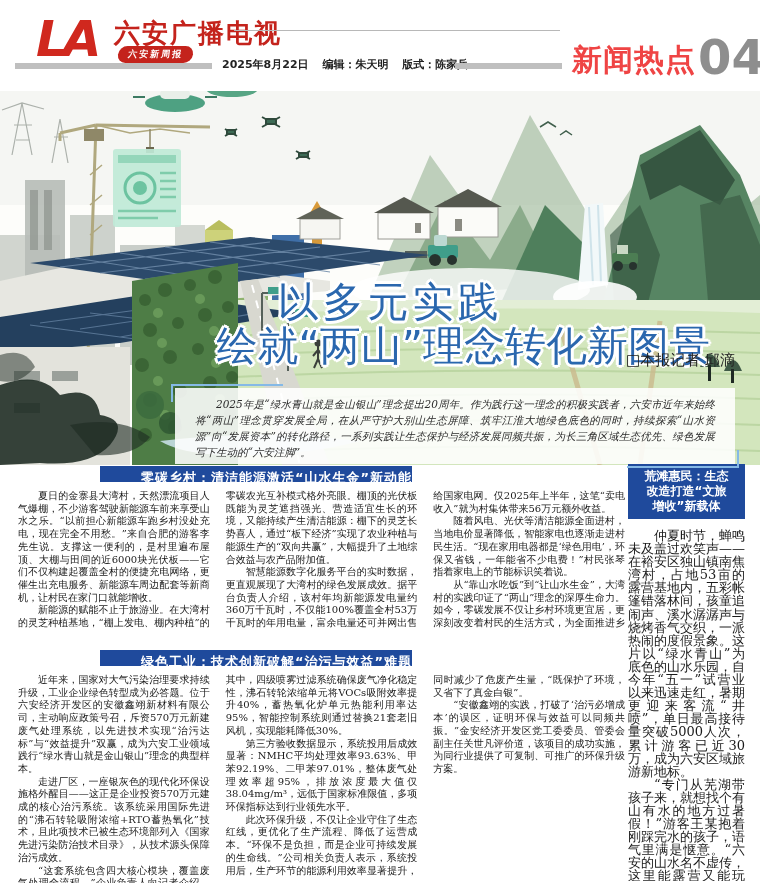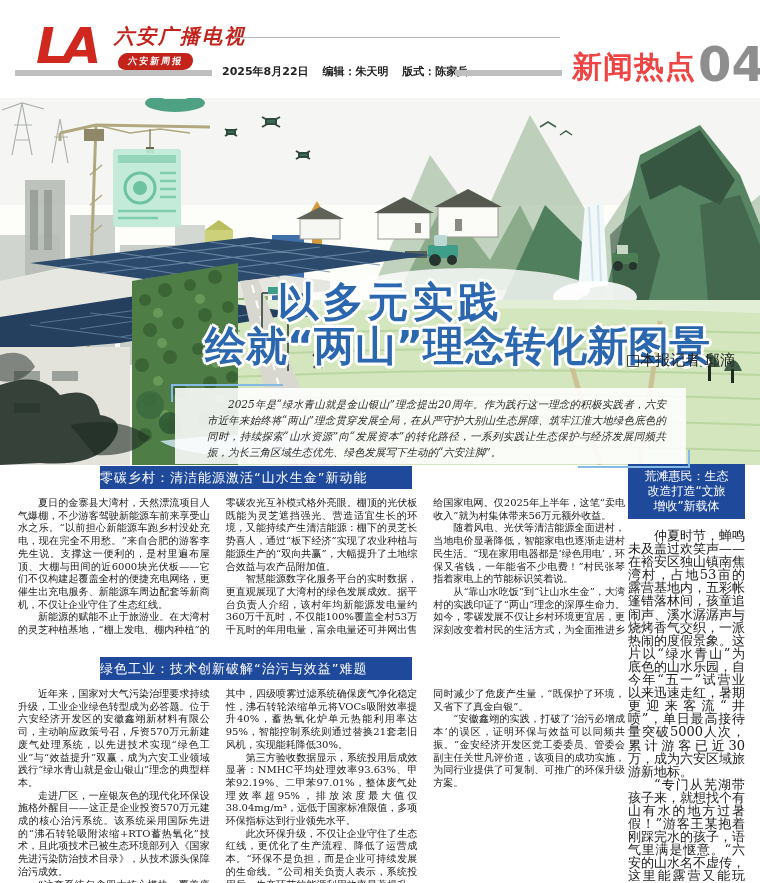--- a/index.html
+++ b/index.html
@@ -10,7 +10,7 @@
     font-family:"DejaVu Serif","Liberation Serif",serif; color:#1a1a1a;
   }
   
-  .masthead { position:absolute; left:0; top:13px; width:760px; height:85px; background:#fff; z-index:5; }
+  .masthead { position:absolute; left:0; top:6px; width:760px; height:85px; background:#fff; z-index:5; }
   .logo-la { position:absolute; left:36px; top:4px; font-family:"DejaVu Sans","Liberation Sans",sans-serif;
              font-size:50px; font-weight:900; font-style:italic; color:#d0281e; letter-spacing:-5px; }
   .logo-cn { position:absolute; left:114px; top:10px; font-size:20px; font-weight:bold; font-style:italic;

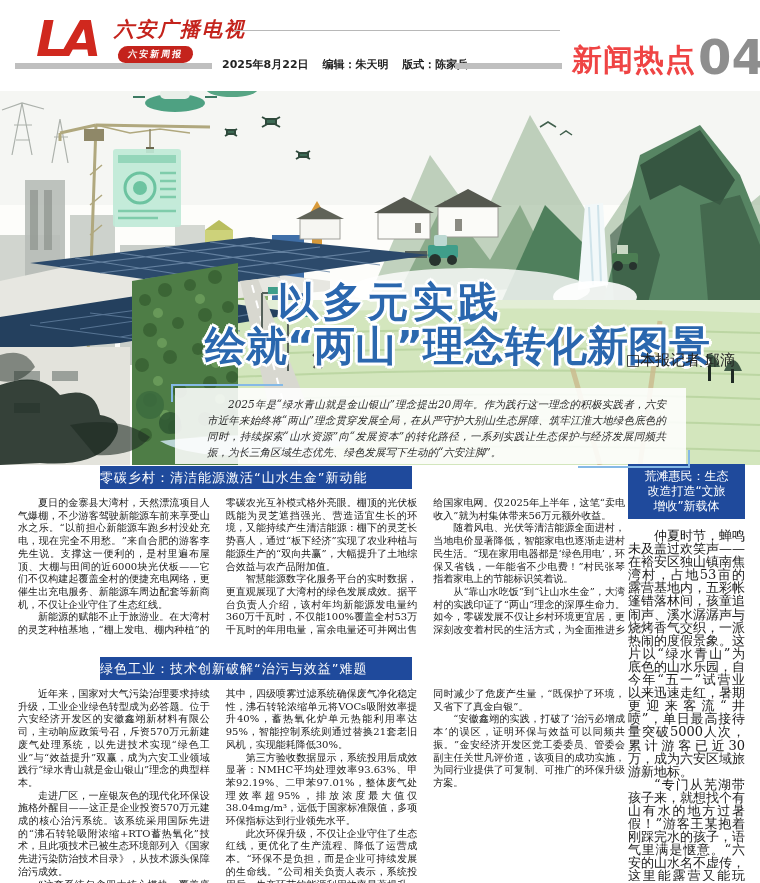--- a/index.html
+++ b/index.html
@@ -13,7 +13,7 @@
   .masthead { position:absolute; left:0; top:6px; width:760px; height:85px; background:#fff; z-index:5; }
   .logo-la { position:absolute; left:36px; top:4px; font-family:"DejaVu Sans","Liberation Sans",sans-serif;
              font-size:50px; font-weight:900; font-style:italic; color:#d0281e; letter-spacing:-5px; }
-  .logo-cn { position:absolute; left:114px; top:10px; font-size:20px; font-weight:bold; font-style:italic;
+  .logo-cn { position:absolute; left:114px; top:10px; font-size:26px; font-weight:bold; 
              color:#c4231c; letter-spacing:2px; }
   .logo-sub { position:absolute; left:118px; top:40px; background:#c4231c; color:#fff; font-size:9px;
               font-weight:bold; padding:2px 10px; border-radius:9px; letter-spacing:2px; transform:skewX(-8deg); }

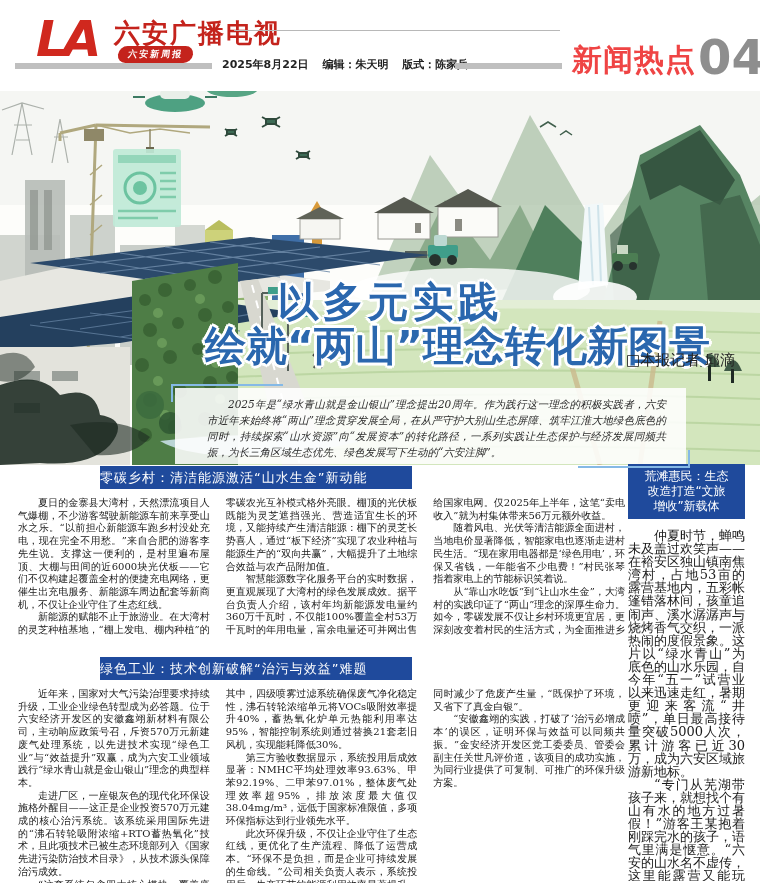--- a/index.html
+++ b/index.html
@@ -32,7 +32,7 @@
   .hero { position:absolute; left:0; top:85px; width:760px; height:380px; }
   .hero svg { position:absolute; left:0; top:0; }
   .headline { position:absolute; left:70px; right:50px; top:196px; text-align:center; z-index:3;
-              font-family:"DejaVu Sans","Liberation Sans",sans-serif; font-weight:700; color:#2a67ae;
+              font-family:"DejaVu Sans","Liberation Sans",sans-serif; font-weight:400; color:#2a67ae;
               text-shadow:-3px 0 0 #fff,3px 0 0 #fff,0 -3px 0 #fff,0 3px 0 #fff,
                           -2px -2px 0 #fff,2px 2px 0 #fff,-2px 2px 0 #fff,2px -2px 0 #fff; }
   .headline .l1 { font-size:41px; letter-spacing:4px; line-height:42px; }

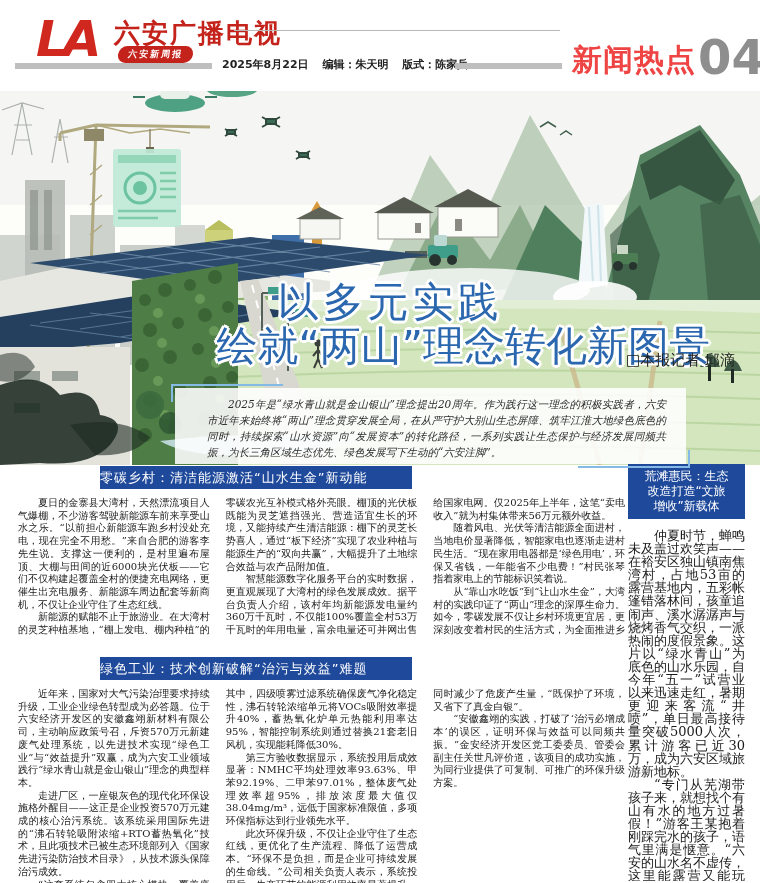--- a/index.html
+++ b/index.html
@@ -39,8 +39,8 @@
   .headline .l2 { font-size:41px; letter-spacing:0px; line-height:46px;text-align:right; }
   .byline { position:absolute; left:626px; top:266px; font-size:15px; color:#222; z-index:3;
             font-family:"DejaVu Sans","Liberation Sans",sans-serif; }
-  .lede-box { position:absolute; left:175px; top:303px; width:511px; height:76px; z-index:3;
-              background:rgba(255,255,255,0.88); padding:8px 20px 6px 32px; }
+  .lede-box { position:absolute; left:175px; top:303px; width:560px; height:76px; z-index:3;
+              background:rgba(255,255,255,0.88); padding:8px 20px 6px 20px; }
   .lede-box::before { content:""; position:absolute; left:-4px; top:-4px; width:110px; height:16px;
                       border-top:2px solid #85b9e6; border-left:2px solid #85b9e6; }
   .lede-box::after { content:""; position:absolute; right:-4px; bottom:-4px; width:110px; height:16px;

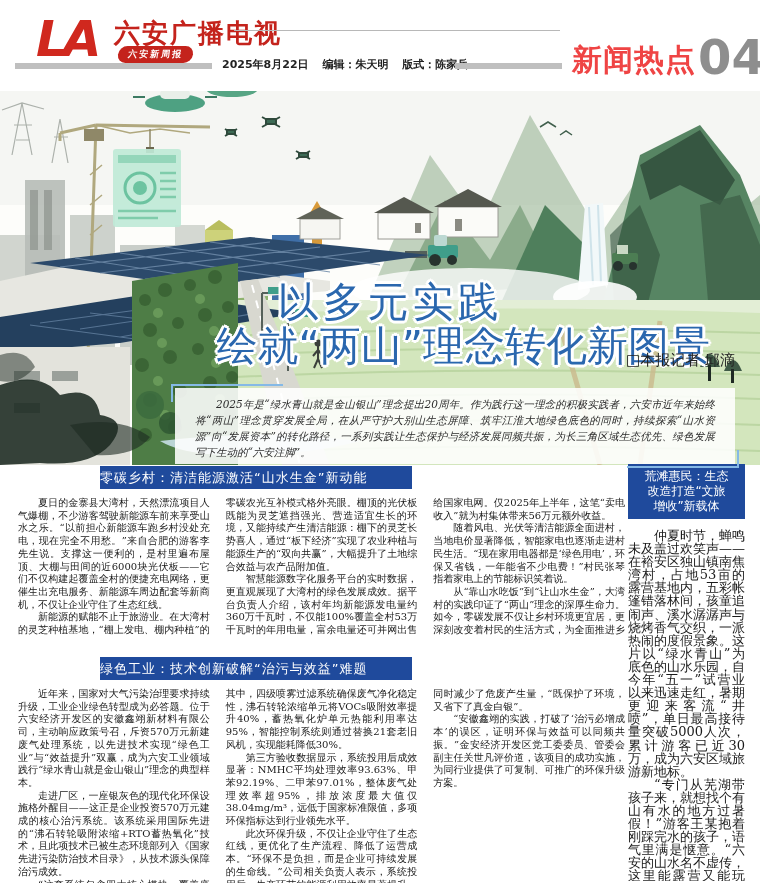--- a/index.html
+++ b/index.html
@@ -48,9 +48,9 @@
   .lede { font-size:10.5px; line-height:16px; text-align:justify; text-indent:2em; color:#2b2b2b; font-style:italic; }
   
   .left-block { position:absolute; left:18px; top:466px; width:607px; }
-  .sec-bar { width:312px; margin-left:82px; height:23px; background:#1f4a9c; color:#fff;
-             font-family:"DejaVu Sans","Liberation Sans",sans-serif; font-weight:normal; font-size:13px;
-             text-align:left; line-height:23px; letter-spacing:1px; }
+  .sec-bar { width:312px; margin-left:82px; height:16px; background:#1f4a9c; color:#fff;
+             font-family:"DejaVu Sans","Liberation Sans",sans-serif; font-weight:bold; font-size:13px;
+             text-align:right; line-height:23px; letter-spacing:1px; }
   .cols3 { margin-top:8px; column-count:3; column-gap:16px; column-fill:auto; overflow:hidden;
            text-align:justify; font-size:10px; line-height:12.7px; color:#1a1a1a; }
   .cols3 p { text-indent:2em; }

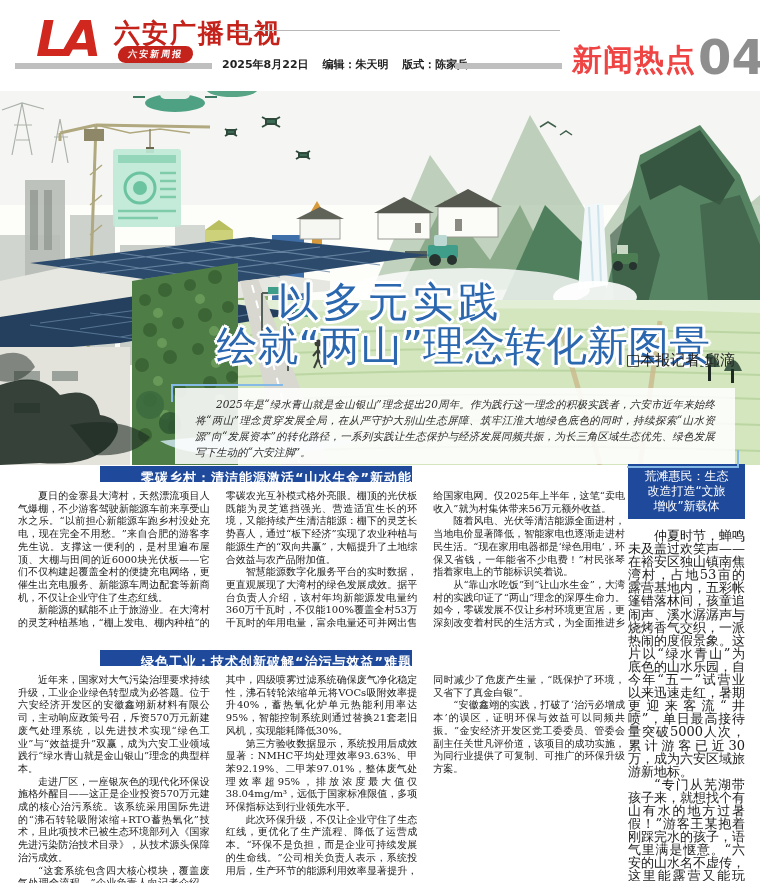--- a/index.html
+++ b/index.html
@@ -59,7 +59,7 @@
   .body2 { height:221px; }
   .right-block { position:absolute; left:628px; top:464px; width:117px; }
   .sec-box { background:#1f4a9c; color:#fff; font-family:"DejaVu Sans","Liberation Sans",sans-serif;
-             font-weight:normal; font-size:12px; line-height:15px; text-align:center; padding:5px 15px; }
+             font-weight:bold; font-size:12px; line-height:15px; text-align:center; padding:5px 15px; }
   .rcol { margin-top:10px; height:352px; overflow:hidden; text-align:justify; font-size:13px;
           line-height:13.1px; color:#1a1a1a; }
   .rcol p { text-indent:2em; }

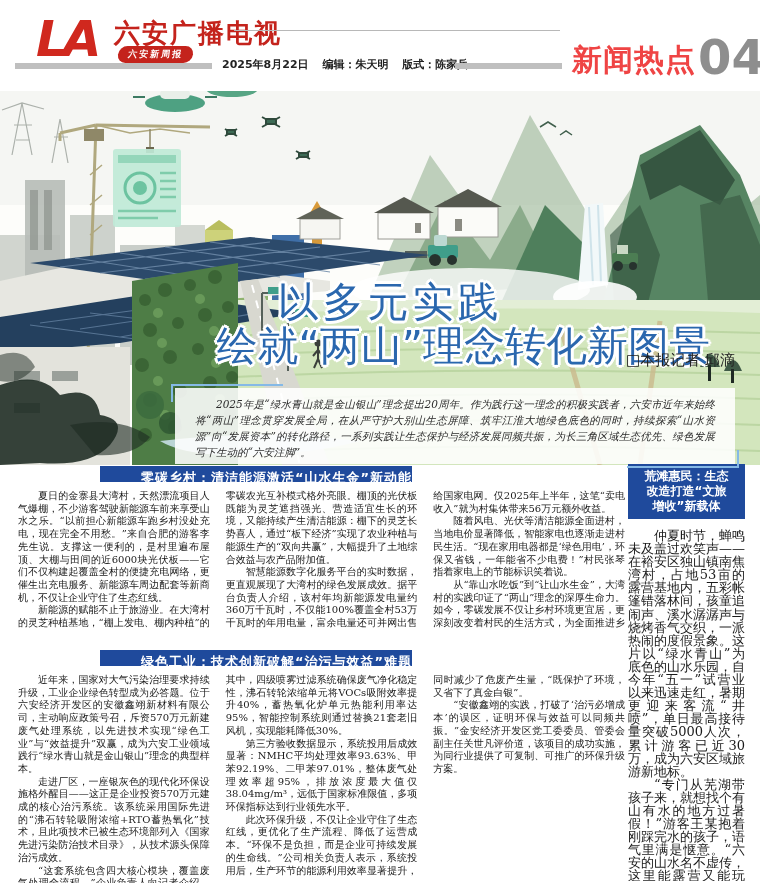--- a/index.html
+++ b/index.html
@@ -309,7 +309,7 @@
   <div class="left-block">
     <div class="sec-bar">零碳乡村：清洁能源激活“山水生金”新动能</div>
     <div class="cols3 body1">
-      <p>夏日的金寨县大湾村，天然漂流项目人气爆棚，不少游客驾驶新能源车前来享受山水之乐。“以前担心新能源车跑乡村没处充电，现在完全不用愁。”来自合肥的游客李先生说。支撑这一便利的，是村里遍布屋顶、大棚与田间的近6000块光伏板——它们不仅构建起覆盖全村的便捷充电网络，更催生出充电服务、新能源车周边配套等新商机，不仅让企业守住了生态红线。</p>
+      <p>夏日的金寨县大湾村，天然漂流项目人气爆棚，不少游客驾驶新能源车前来享受山水之乐。“以前担心新能源车跑乡村没处充电，现在完全不用愁。”来自合肥的游客李先生说。支撑这一便利的，是村里遍布屋顶、大棚与田间的近6000块光伏板——它们不仅构建起覆盖全村的便捷充电网络，更催生出充电服务、新能源车周边配套等新商机，让村民在家门口就能增收。</p>
       <p>新能源的赋能不止于旅游业。在大湾村的灵芝种植基地，“棚上发电、棚内种植”的零碳农光互补模式格外亮眼。棚顶的光伏板既能为灵芝遮挡强光、营造适宜生长的环境，又能持续产生清洁能源：棚下的灵芝长势喜人，通过“板下经济”实现了农业种植与能源生产的“双向共赢”，大幅提升了土地综合效益与农产品附加值。</p>
       <p>智慧能源数字化服务平台的实时数据，更直观展现了大湾村的绿色发展成效。据平台负责人介绍，该村年均新能源发电量约360万千瓦时，不仅能100%覆盖全村53万千瓦时的年用电量，富余电量还可并网出售给国家电网。仅2025年上半年，这笔“卖电收入”就为村集体带来56万元额外收益。</p>
       <p>随着风电、光伏等清洁能源全面进村，当地电价显著降低，智能家电也逐渐走进村民生活。“现在家用电器都是‘绿色用电’，环保又省钱，一年能省不少电费！”村民张琴指着家电上的节能标识笑着说。</p>

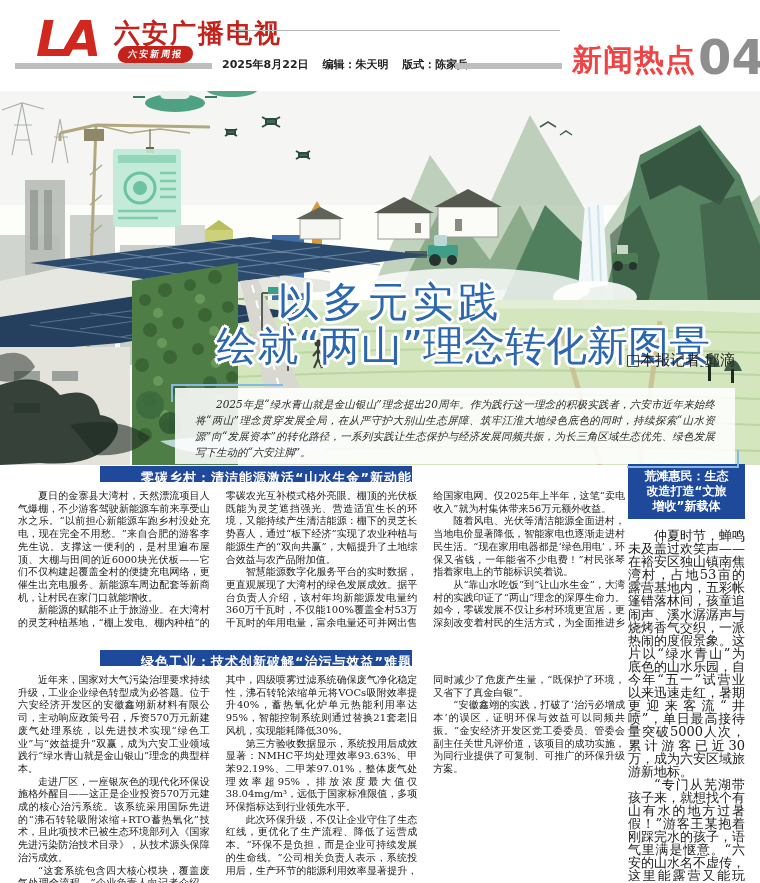--- a/index.html
+++ b/index.html
@@ -318,7 +318,7 @@
     <div class="gap"></div>
     <div class="sec-bar">绿色工业：技术创新破解“治污与效益”难题</div>
     <div class="cols3 body2">
-      <p>近年来，国家对大气污染治理要求持续升级，工业企业绿色转型成为必答题。位于六安经济开发区的安徽鑫翊新材料有限公司，主动响应政策号召，斥资570万元新建废气处理系统，以先进技术实现“绿色工业”与“效益提升”双赢，成为六安工业领域践行“绿水青山就是金山银山”理念的典型样本。</p>
+      <p>近年来，国家对大气污染治理要求持续升级，工业企业绿色转型成为必答题。位于六安经济开发区的安徽鑫翊新材料有限公司，主动响应政策号召，斥资570万元新建废气处理系统，以先进技术实现“治污达标”与“效益提升”双赢，成为六安工业领域践行“绿水青山就是金山银山”理念的典型样本。</p>
       <p>走进厂区，一座银灰色的现代化环保设施格外醒目——这正是企业投资570万元建成的核心治污系统。该系统采用国际先进的“沸石转轮吸附浓缩+RTO蓄热氧化”技术，且此项技术已被生态环境部列入《国家先进污染防治技术目录》，从技术源头保障治污成效。</p>
       <p>“这套系统包含四大核心模块，覆盖废气处理全流程。”企业负责人向记者介绍，其中，四级喷雾过滤系统确保废气净化稳定性，沸石转轮浓缩单元将VOCs吸附效率提升40%，蓄热氧化炉单元热能利用率达95%，智能控制系统则通过替换21套老旧风机，实现能耗降低30%。</p>
       <p>第三方验收数据显示，系统投用后成效显著：NMHC平均处理效率93.63%、甲苯92.19%、二甲苯97.01%，整体废气处理效率超95%，排放浓度最大值仅38.04mg/m³，远低于国家标准限值，多项环保指标达到行业领先水平。</p>

